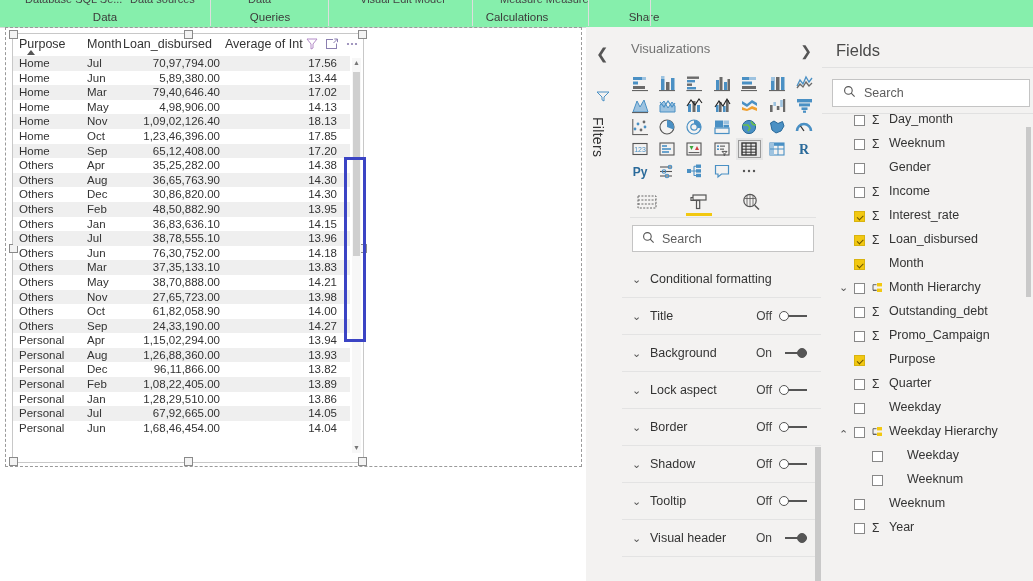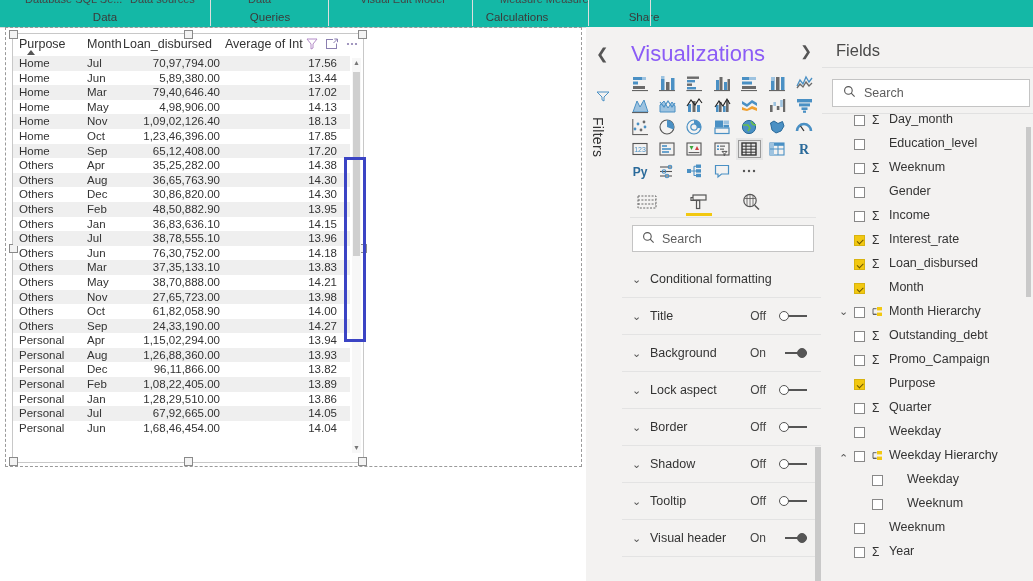--- a/index.html
+++ b/index.html
@@ -11,7 +11,7 @@
     overflow:hidden;position:relative;
   }
   
-  .ribbon{position:absolute;left:0;top:0;width:1033px;height:27px;background:#14b8a6;border-bottom:1px solid #d9d9d9;}
+  .ribbon{position:absolute;left:0;top:0;width:1033px;height:27px;background:#86efac;border-bottom:1px solid #d9d9d9;}
   .ribbon-clip{position:absolute;left:0;top:0;width:1033px;height:7px;overflow:hidden;}
   .ribbon-clip-inner{position:absolute;left:0;top:-7px;width:1033px;height:14px;display:flex;align-items:center;}
   .clip-item{font-size:11px;color:#444;white-space:nowrap;}

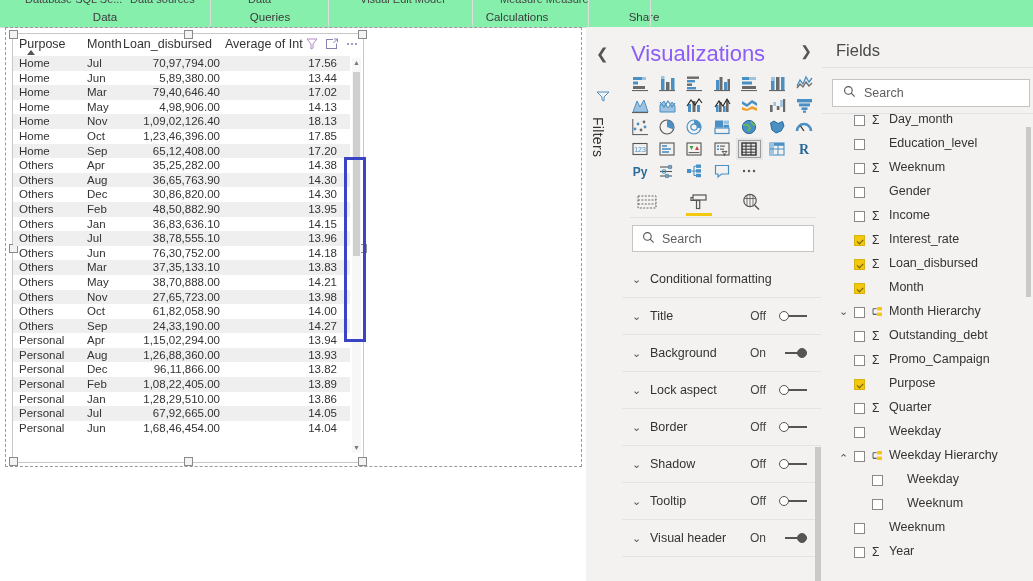--- a/index.html
+++ b/index.html
@@ -49,7 +49,7 @@
   .rail-funnel{position:absolute;left:9px;top:62px;}
   .rail-filters{position:absolute;left:4px;top:90px;writing-mode:vertical-rl;font-size:14px;color:#333;letter-spacing:.3px;}
   .vizpanel{position:absolute;left:622px;top:27px;width:200px;height:554px;background:#f3f2f1;border-right:1px solid #e1e1e1;}
-  .viz-title{position:absolute;left:9px;top:14px;font-size:22px;color:#8b5cf6;}
+  .viz-title{position:absolute;left:9px;top:14px;font-size:13px;color:#737373;}
   .viz-expand{position:absolute;right:10px;top:16px;font-size:14px;color:#555;cursor:pointer;}
   .icongrid{position:absolute;left:4px;top:45px;width:192px;display:grid;grid-template-columns:repeat(7,27.4px);grid-auto-rows:22px;}
   .vicon{display:flex;align-items:center;justify-content:center;width:27.4px;height:22px;cursor:pointer;}

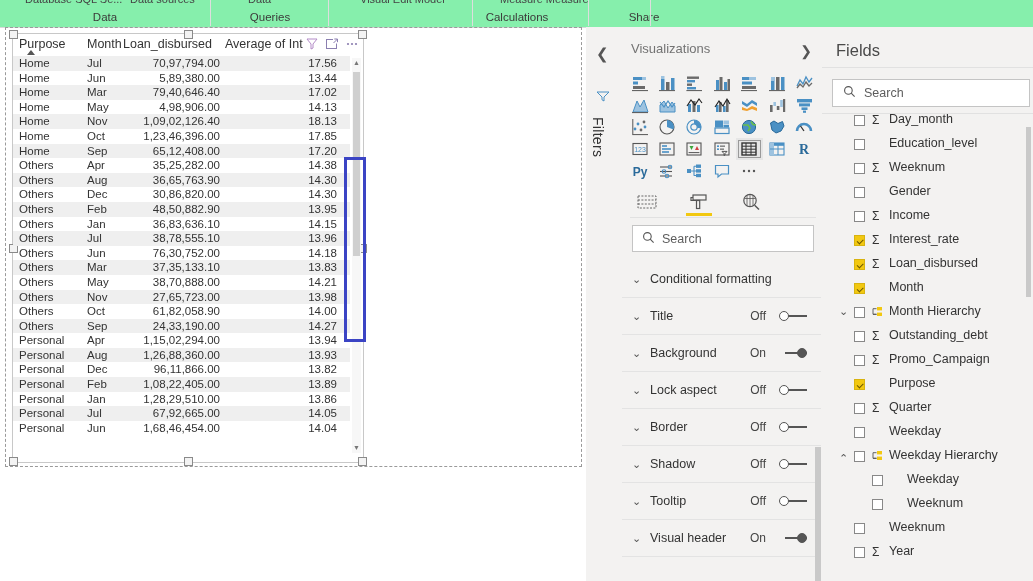--- a/index.html
+++ b/index.html
@@ -735,10 +735,6 @@
       </div>
       <div class="frow">
         <div class="fchk" style="left: 32px; top: 6px;"></div>
-        <div class="fname" style="left: 67px; top: 3px;">Education_level</div>
-      </div>
-      <div class="frow">
-        <div class="fchk" style="left: 32px; top: 6px;"></div>
         <div class="fsig" style="left: 50px; top: 4px;">Σ</div>
         <div class="fname" style="left: 67px; top: 3px;">Weeknum</div>
       </div>

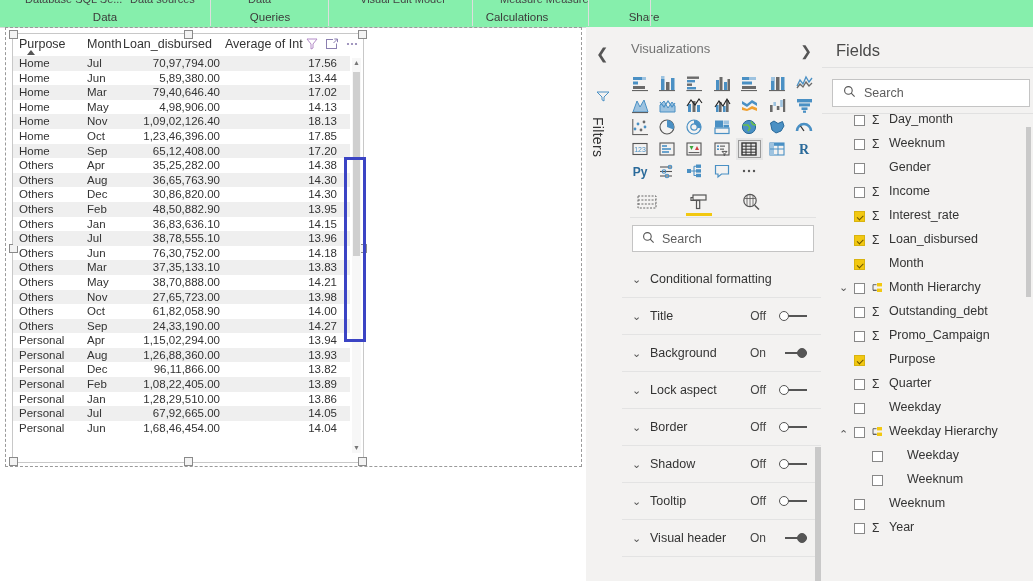--- a/index.html
+++ b/index.html
@@ -63,7 +63,7 @@
   .fmtrow{position:relative;height:36px;border-bottom:1px solid #e3e3e3;display:flex;align-items:center;}
   .chev{position:absolute;left:10px;top:12px;font-size:11px;color:#555;}
   .fmtlabel{position:absolute;left:28px;font-size:12.5px;color:#333;}
-  .togwrap{position:absolute;right:12px;display:flex;align-items:center;gap:13px;}
+  .togwrap{position:absolute;right:12px;display:flex;align-items:center;gap:7px;}
   .togtext{font-size:12px;color:#444;}
   .toggle{position:relative;width:30px;height:12px;}
   .toggle .bar{position:absolute;left:6px;top:5px;width:22px;height:1.6px;background:#555;}

